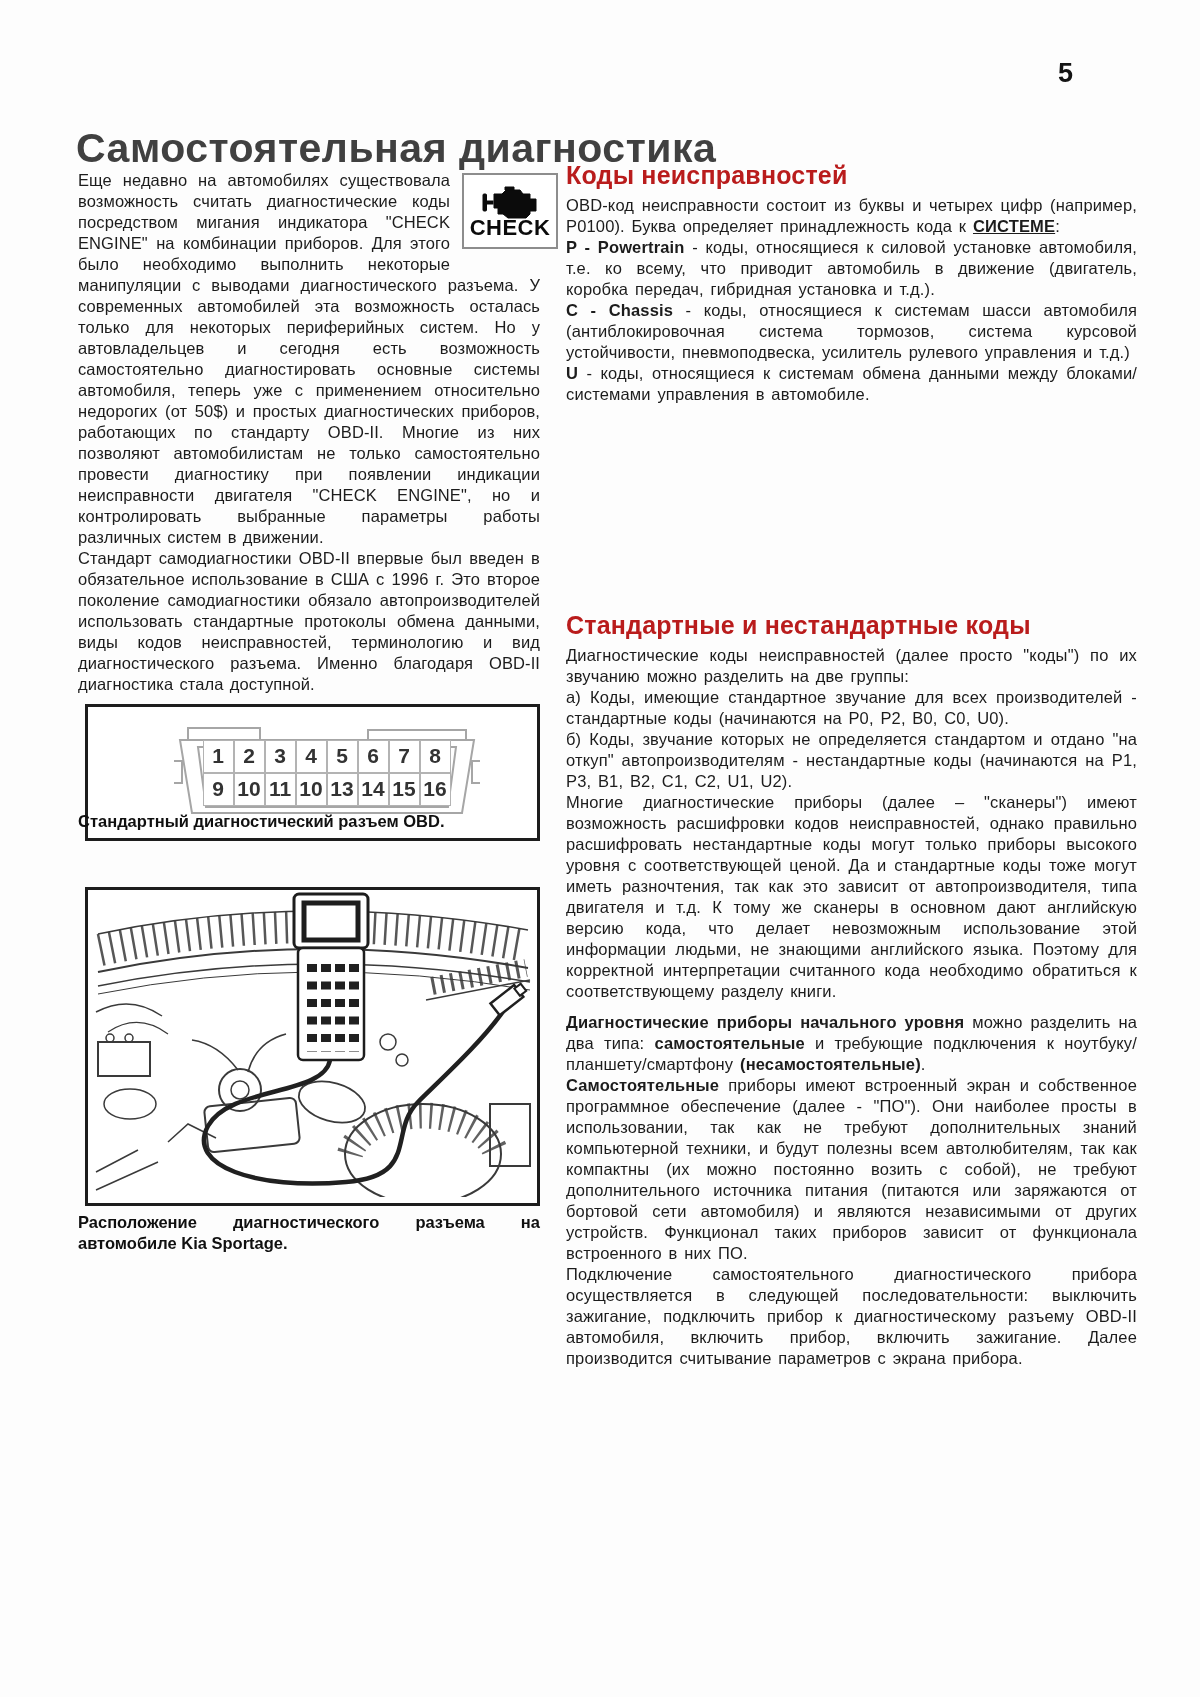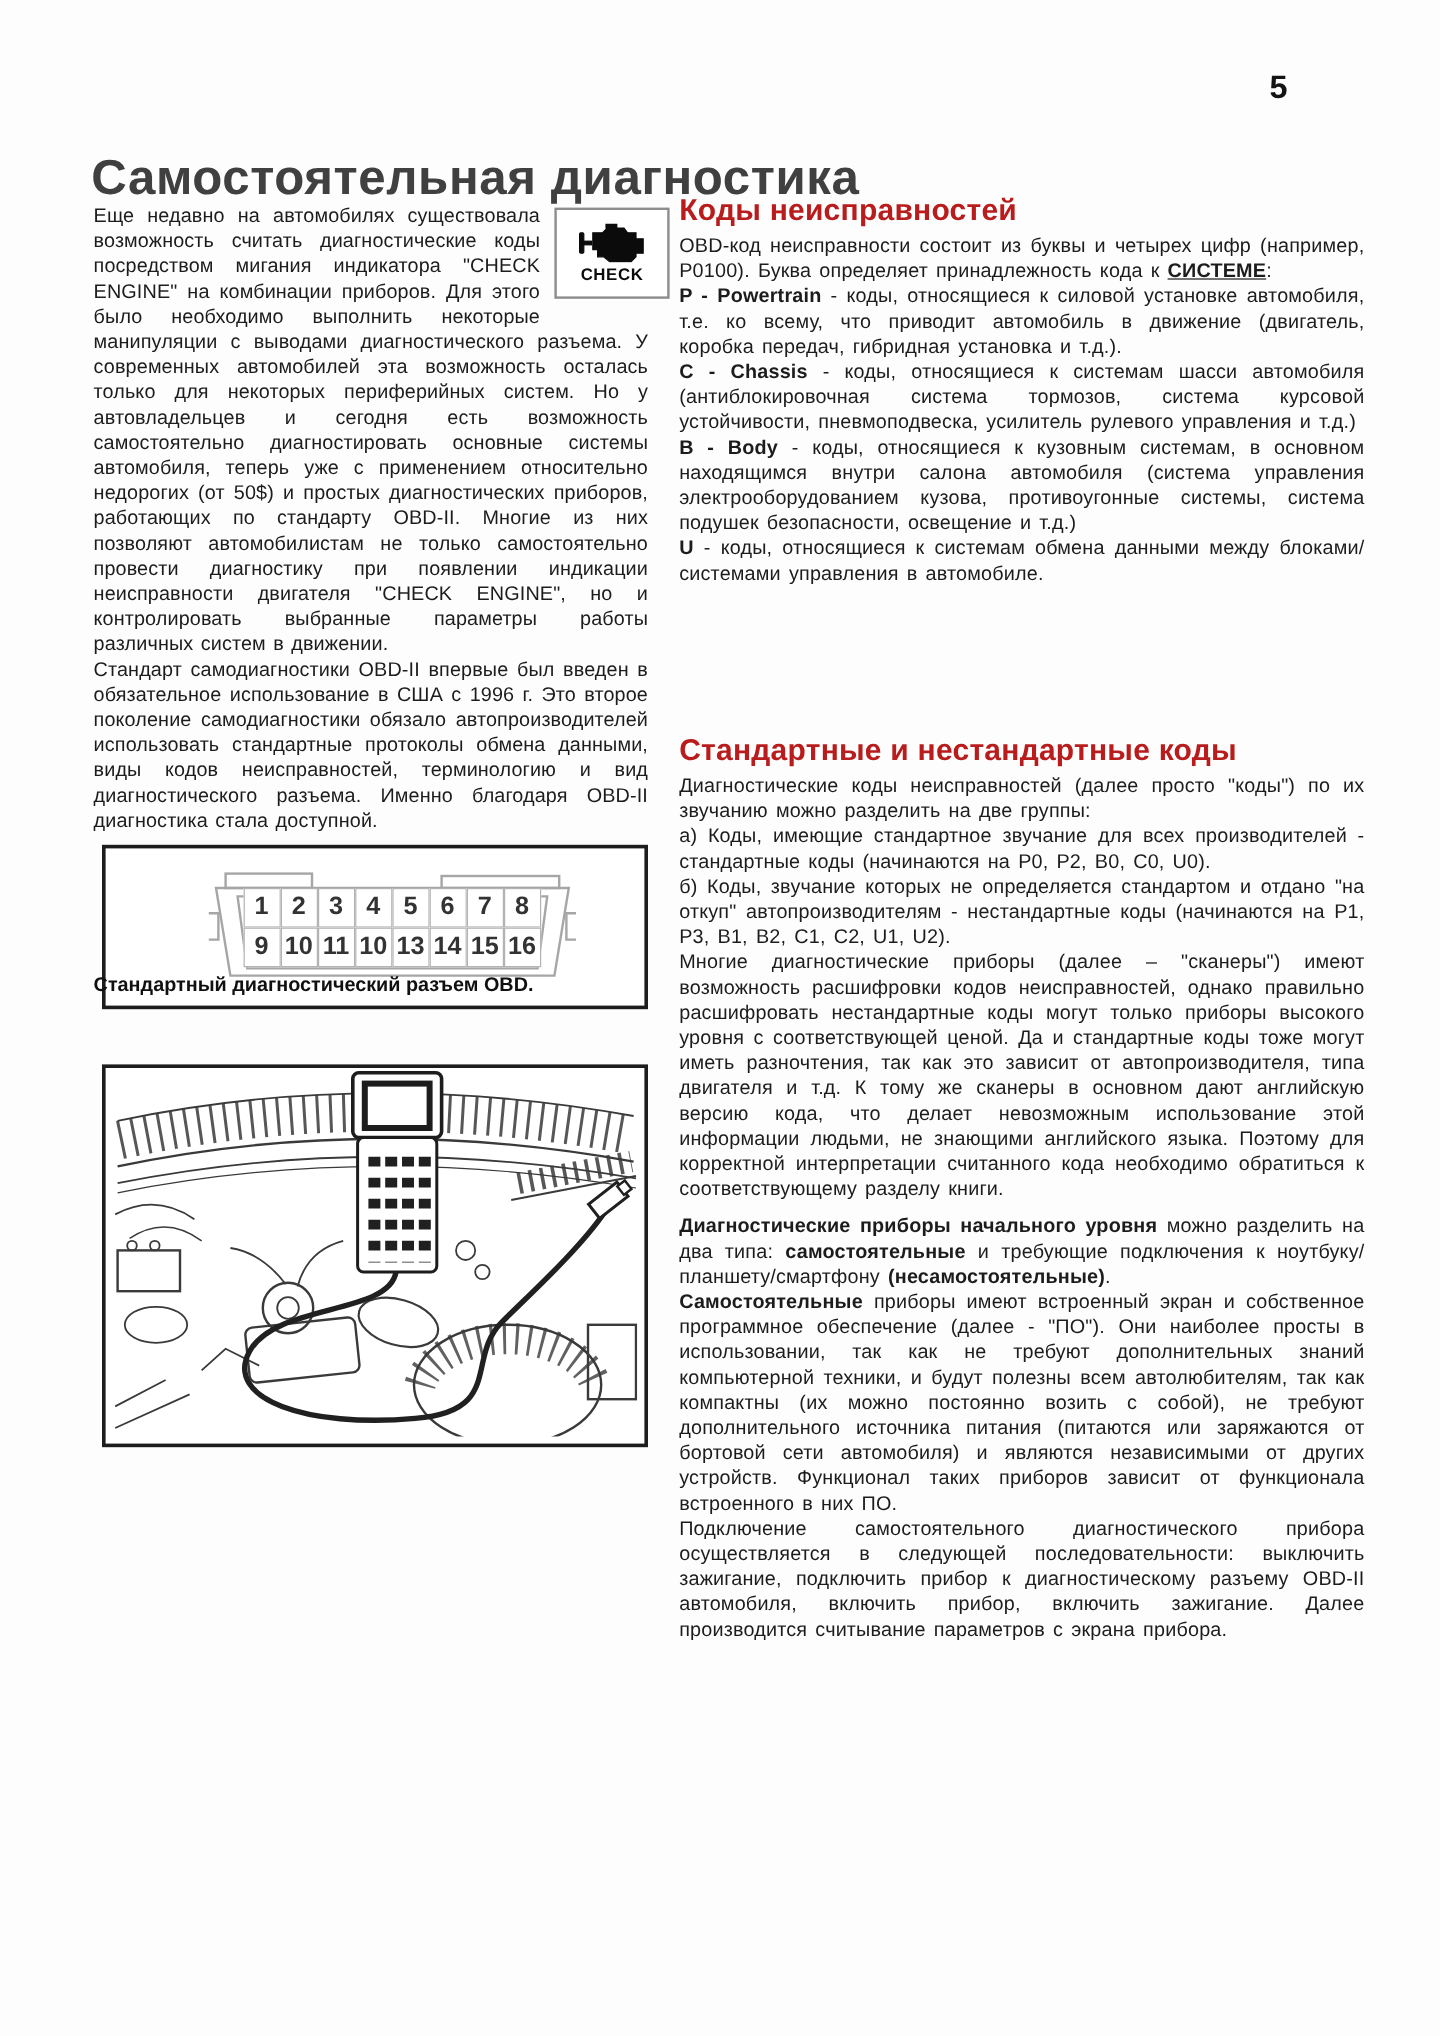--- a/index.html
+++ b/index.html
@@ -23,7 +23,7 @@
     margin:3px -18px 8px 12px;display:flex;flex-direction:column;
     align-items:center;justify-content:center;
   }
-  .check-label{font-weight:bold;font-size:14px;letter-spacing:.5px;color:#0b0b0b;line-height:18px;}
+  .check-label{font-weight:bold;font-size:22px;letter-spacing:.5px;color:#0b0b0b;line-height:18px;}
 
   .fig{position:absolute;border:3px solid #1d1d1d;background:#fff;}
   .fig1{left:85px;top:704px;width:449px;height:131px;display:flex;align-items:center;justify-content:center;}

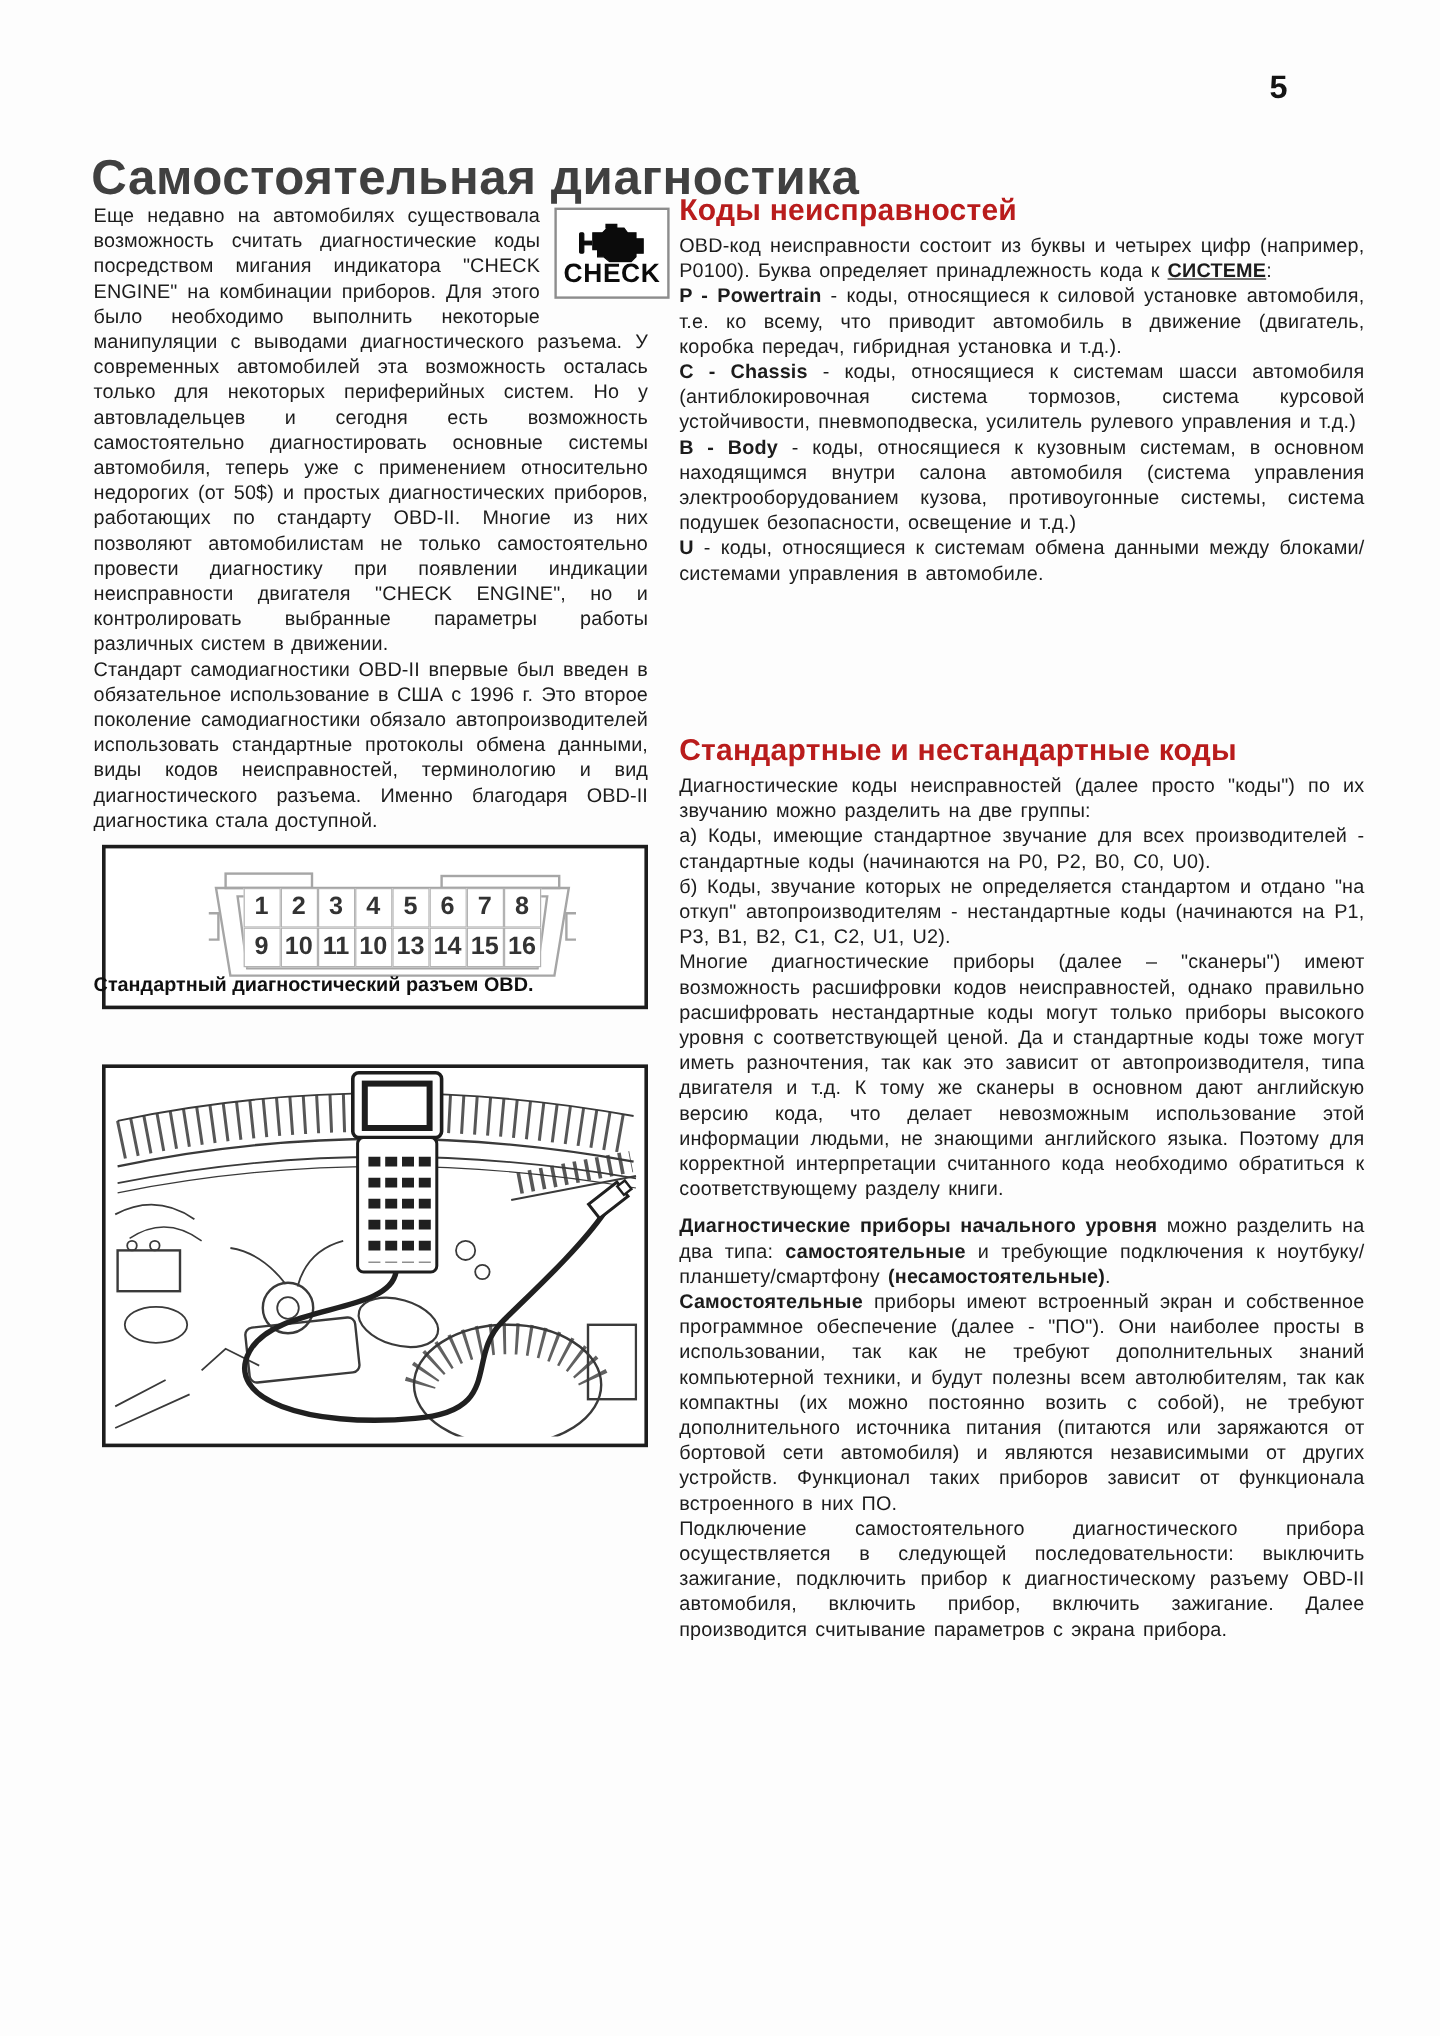--- a/index.html
+++ b/index.html
@@ -163,7 +163,6 @@
     <p><span>OBD-код неисправности состоит из буквы и четырех цифр (например, P0100). Буква определяет принадлежность кода к </span><span class="uline">СИСТЕМЕ</span><span>:</span></p>
     <p class="sys-item"><span class="lead-bold">P - Powertrain</span><span> - коды, относящиеся к силовой установке автомобиля, т.е. ко всему, что приводит автомобиль в движение (двигатель, коробка передач, гибридная установка и т.д.).</span></p>
     <p class="sys-item"><span class="lead-bold">C - Chassis</span><span> - коды, относящиеся к системам шасси автомобиля (антиблокировочная система тормозов, система курсовой устойчивости, пневмоподвеска, усилитель рулевого управления и т.д.)</span></p>
-    <p class="sys-item"><span class="lead-bold">B - Body</span><span> - коды, относящиеся к кузовным системам, в основном находящимся внутри салона автомобиля (система управления электрооборудованием кузова, противоугонные системы, система подушек безопасности, освещение и т.д.)</span></p>
     <p class="sys-item"><span class="lead-bold">U</span><span> - коды, относящиеся к системам обмена данными между блоками/системами управления в автомобиле.</span></p>
   </div>
 

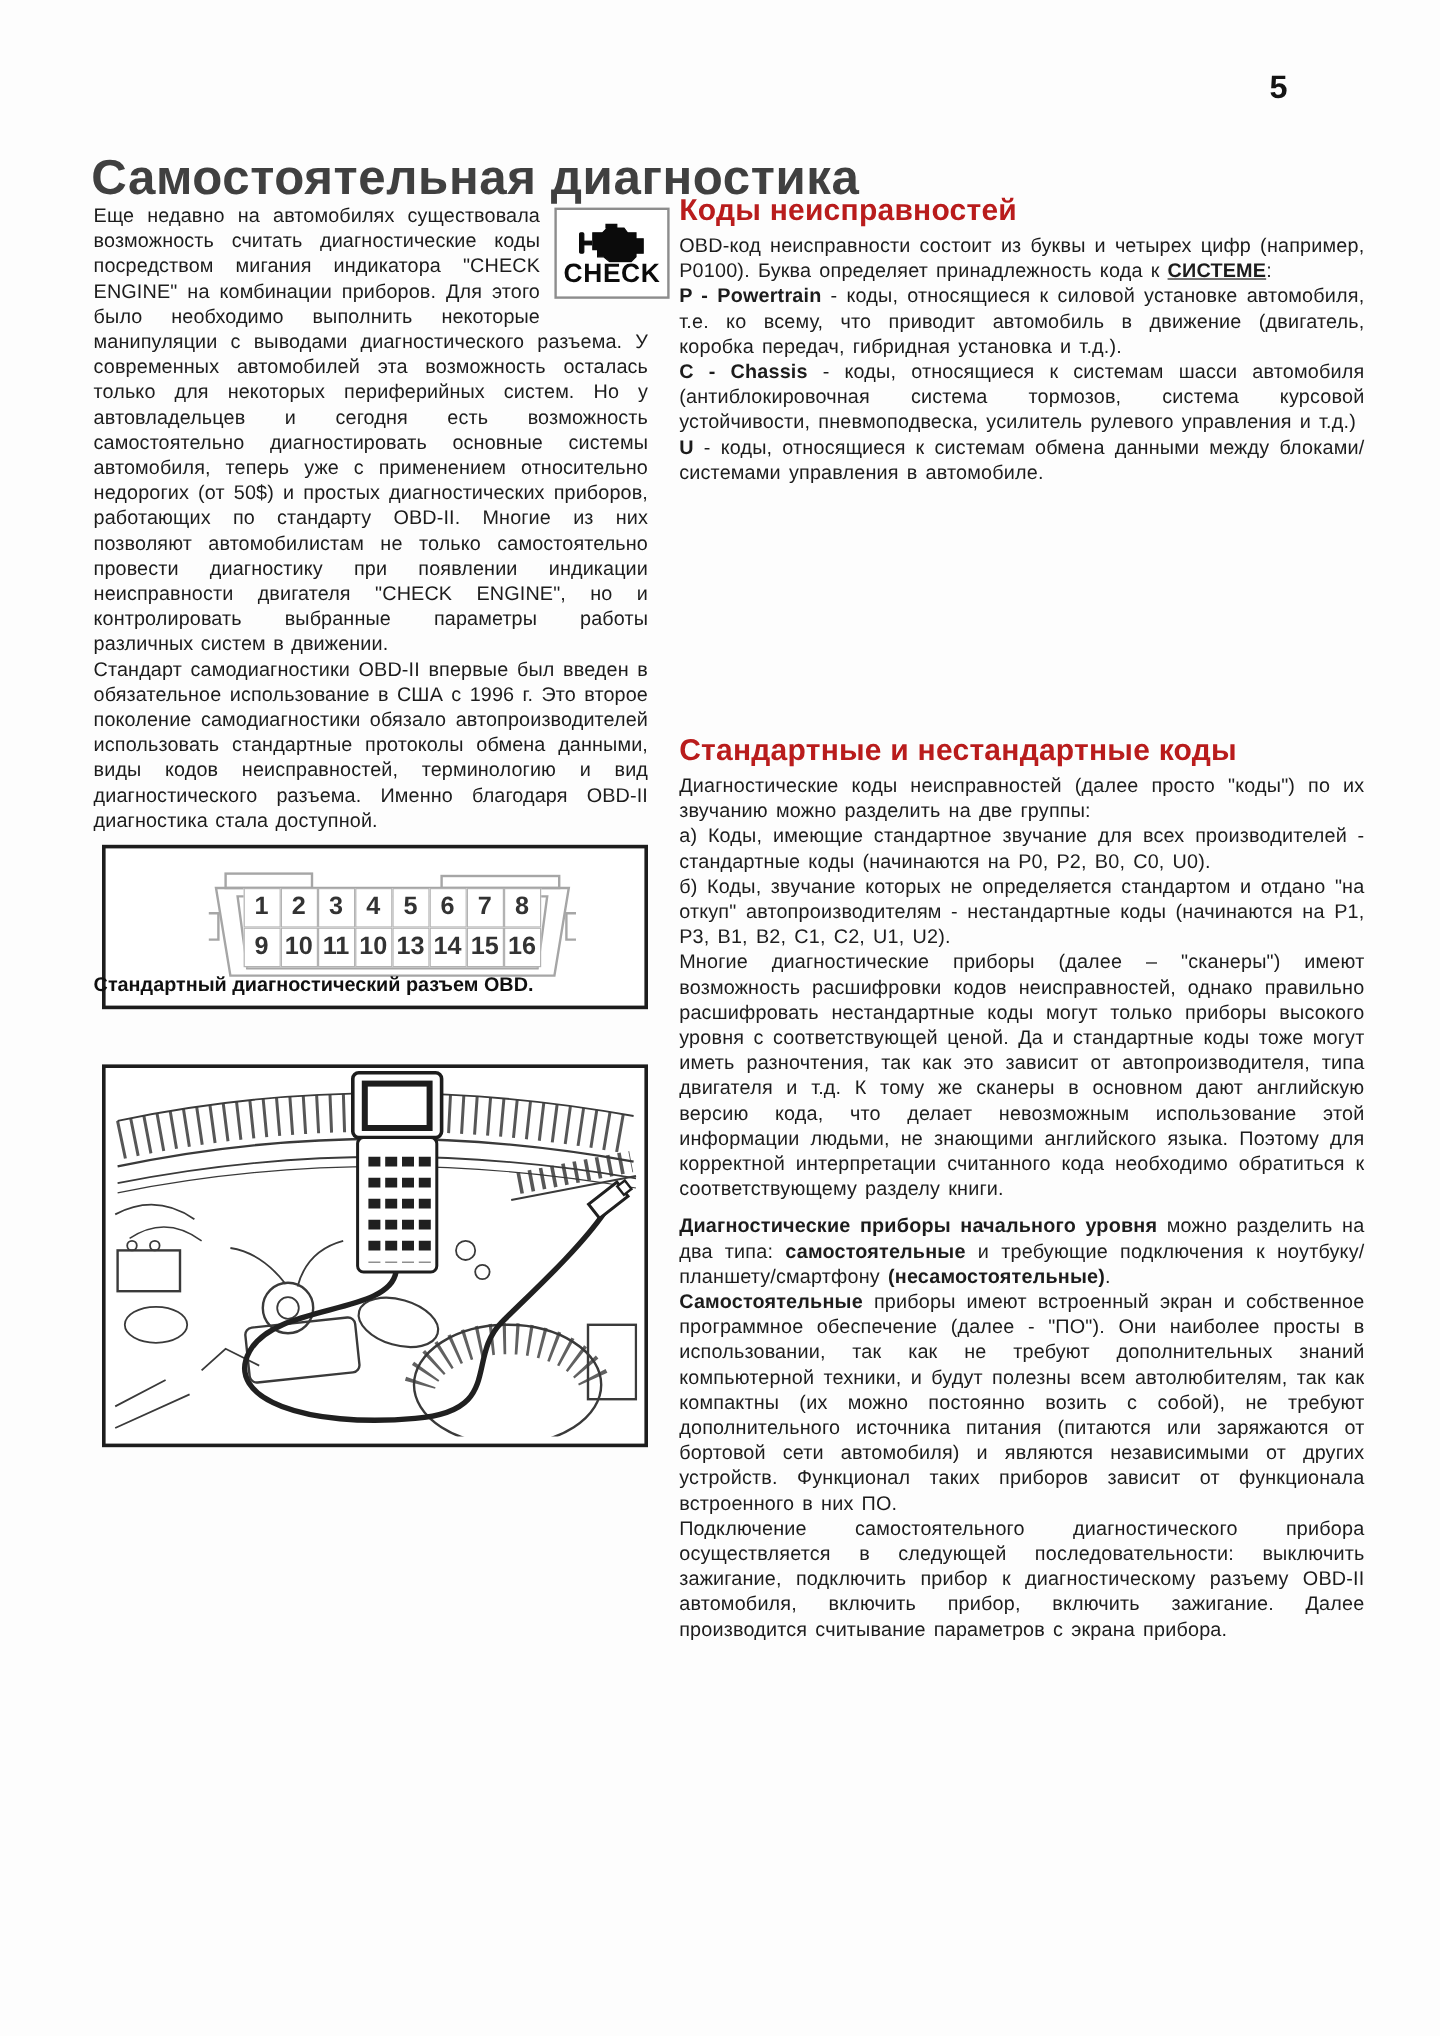--- a/index.html
+++ b/index.html
@@ -157,6 +157,7 @@
       </g>
     </svg>
   </div>
+  <div class="caption caption2">Расположение диагностического разъема на автомобиле Kia Sportage.</div>
 
   <div class="col-right col-right-a">
     <h2>Коды неисправностей</h2>

